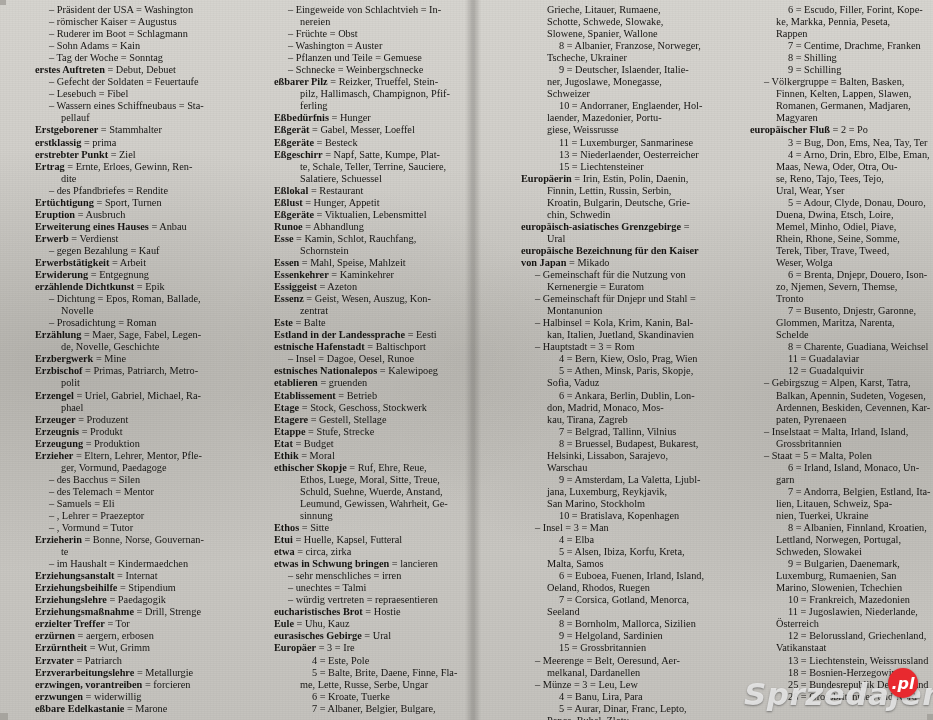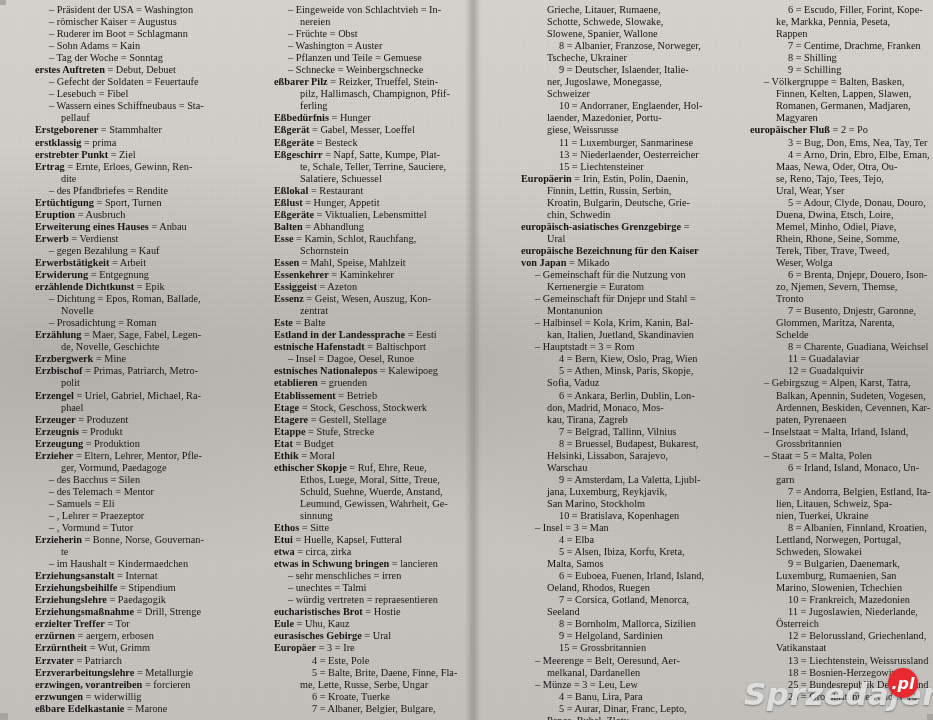--- a/index.html
+++ b/index.html
@@ -177,7 +177,7 @@
         <p class="e"><span class="hw">Eßlokal</span> = Restaurant</p>
         <p class="e"><span class="hw">Eßlust</span> = Hunger, Appetit</p>
         <p class="e"><span class="hw">Eßgeräte</span> = Viktualien, Lebensmittel</p>
-        <p class="e"><span class="hw">Balten</span> = Abhandlung</p>
+        <p class="e"><span class="hw">Runoe</span> = Abhandlung</p>
         <p class="e"><span class="hw">Esse</span>  =  Kamin,  Schlot,  Rauchfang,</p>
         <p class="e lvl2">Schornstein</p>
         <p class="e"><span class="hw">Essen</span> = Mahl, Speise, Mahlzeit</p>

